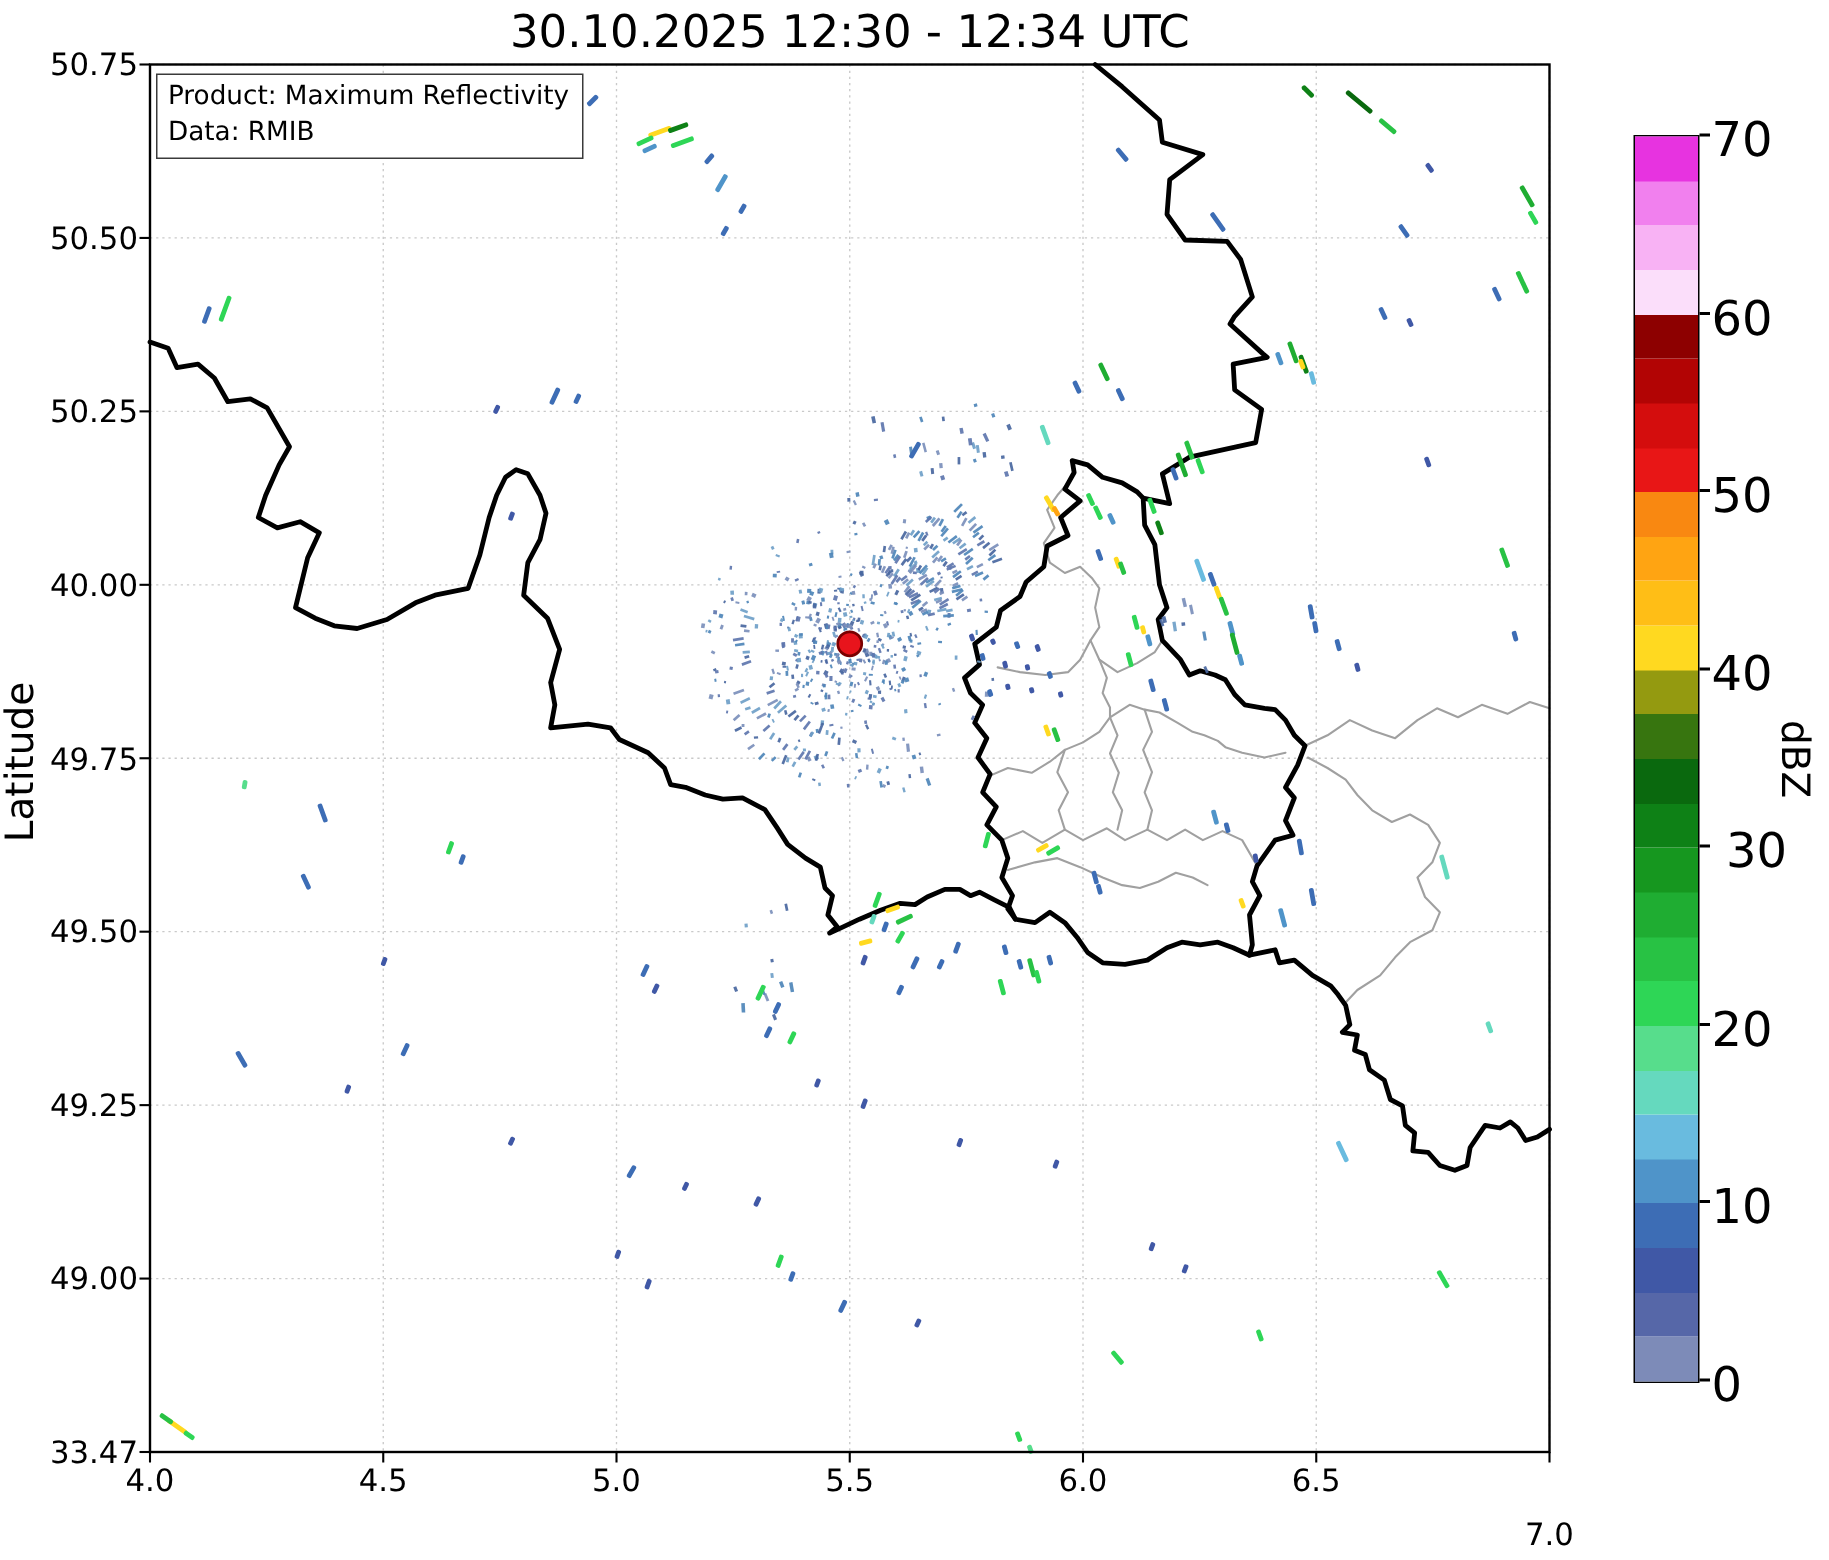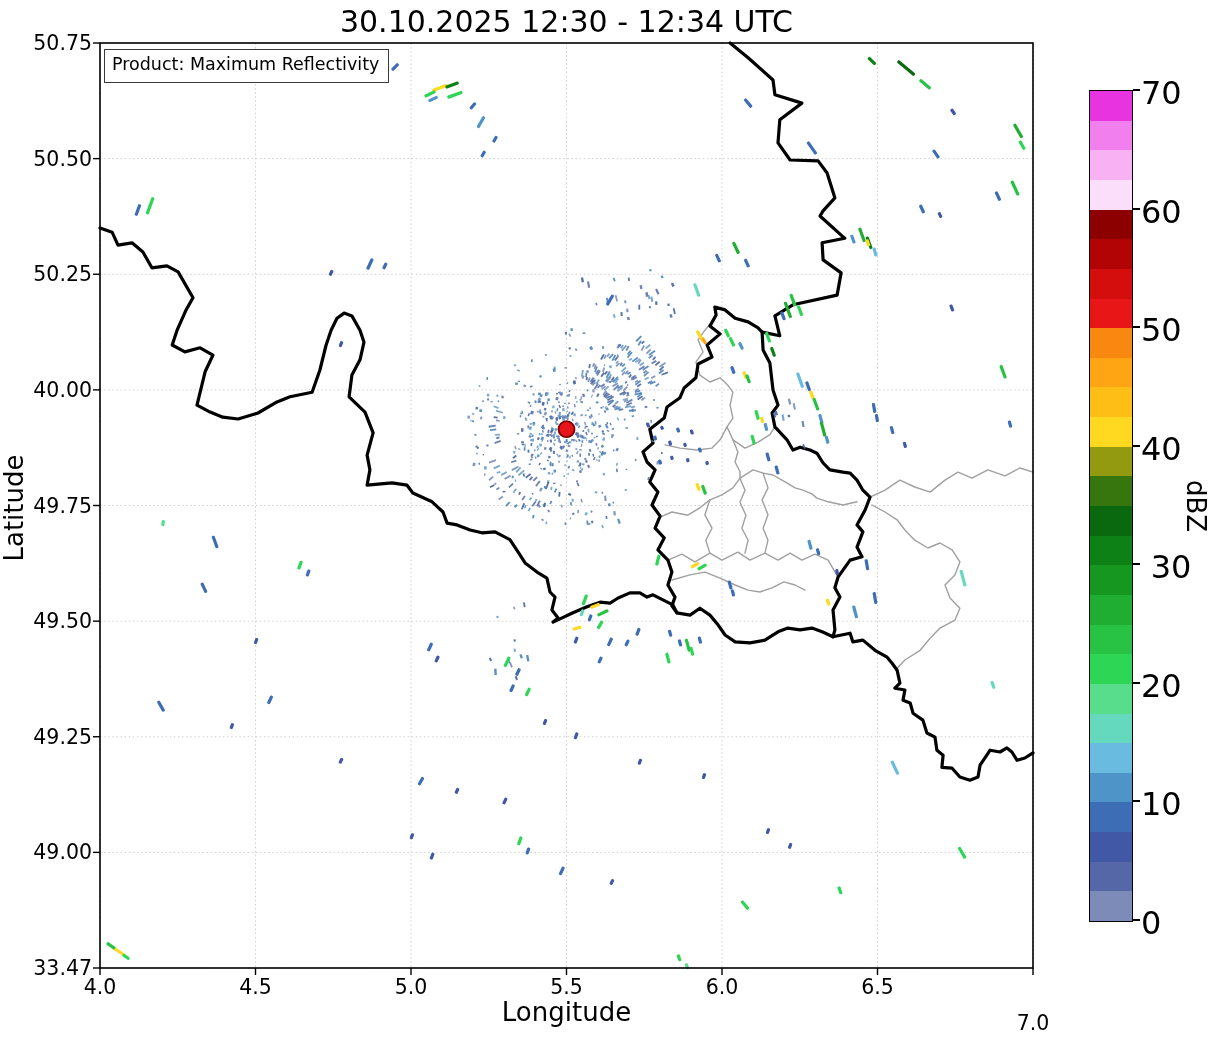--- a/index.html
+++ b/index.html
@@ -890,6 +890,7 @@
       </svg>
     <div class="annot">
       <div>Product: Maximum Reflectivity</div>
+      <div>Data: RMIB</div>
     </div>
   </div>
 

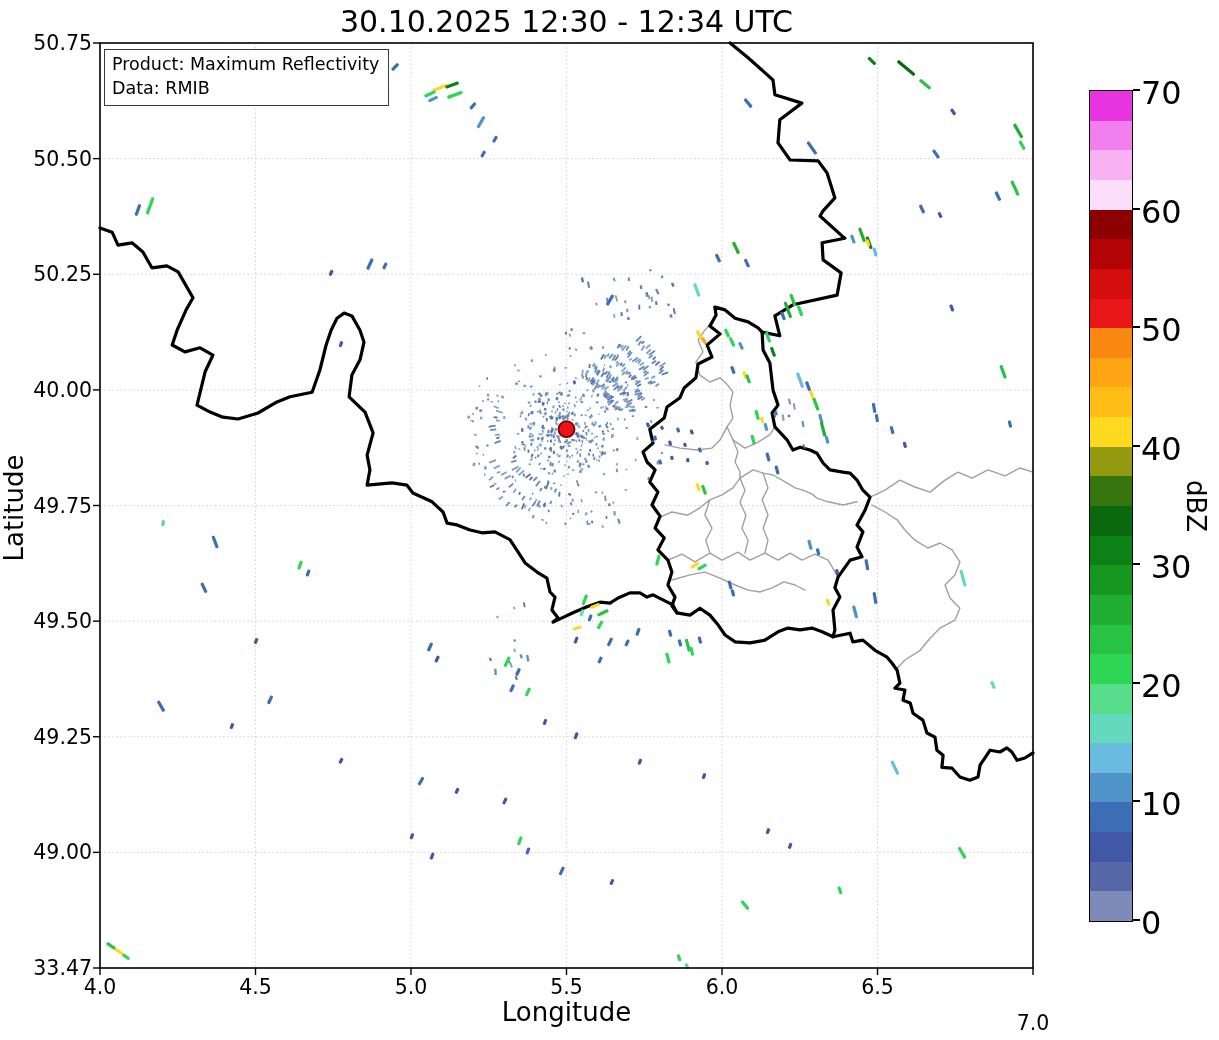--- a/index.html
+++ b/index.html
@@ -894,7 +894,6 @@
     </div>
   </div>
 
-  <div class="xlabel">Longitude</div>
   <div class="ylabel">Latitude</div>
 
   <div id="xticks">

